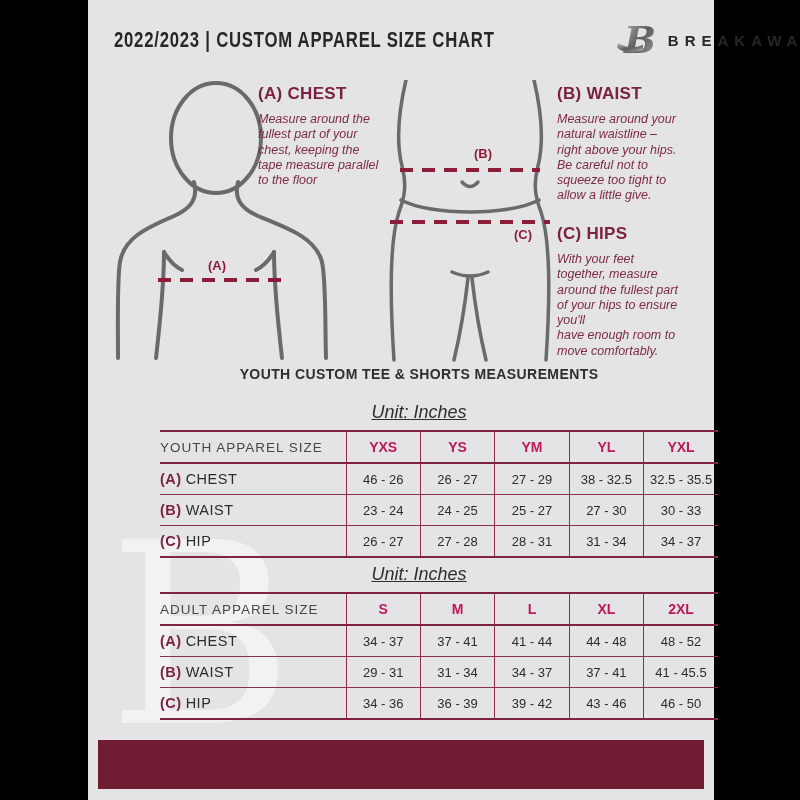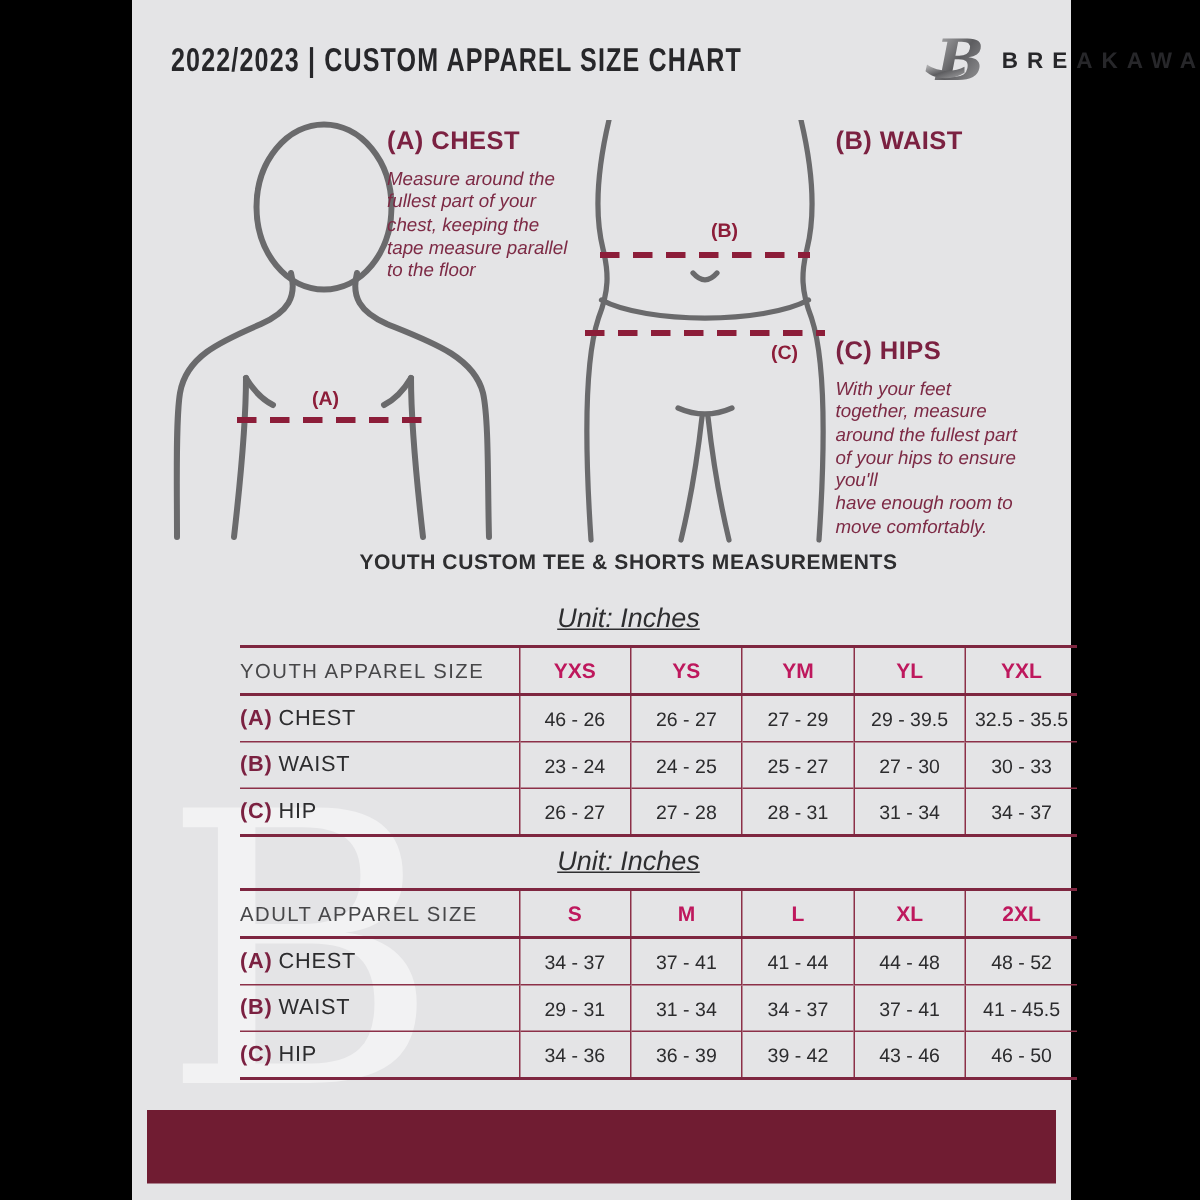--- a/index.html
+++ b/index.html
@@ -148,6 +148,12 @@
   </div>
   <div class="guide-block g-waist">
     <p class="guide-heading">(B) WAIST</p>
+    <p class="guide-text">Measure around your
+natural waistline –
+right above your hips.
+Be careful not to
+squeeze too tight to
+allow a little give.</p>
   </div>
   <div class="guide-block g-hips">
     <p class="guide-heading">(C) HIPS</p>

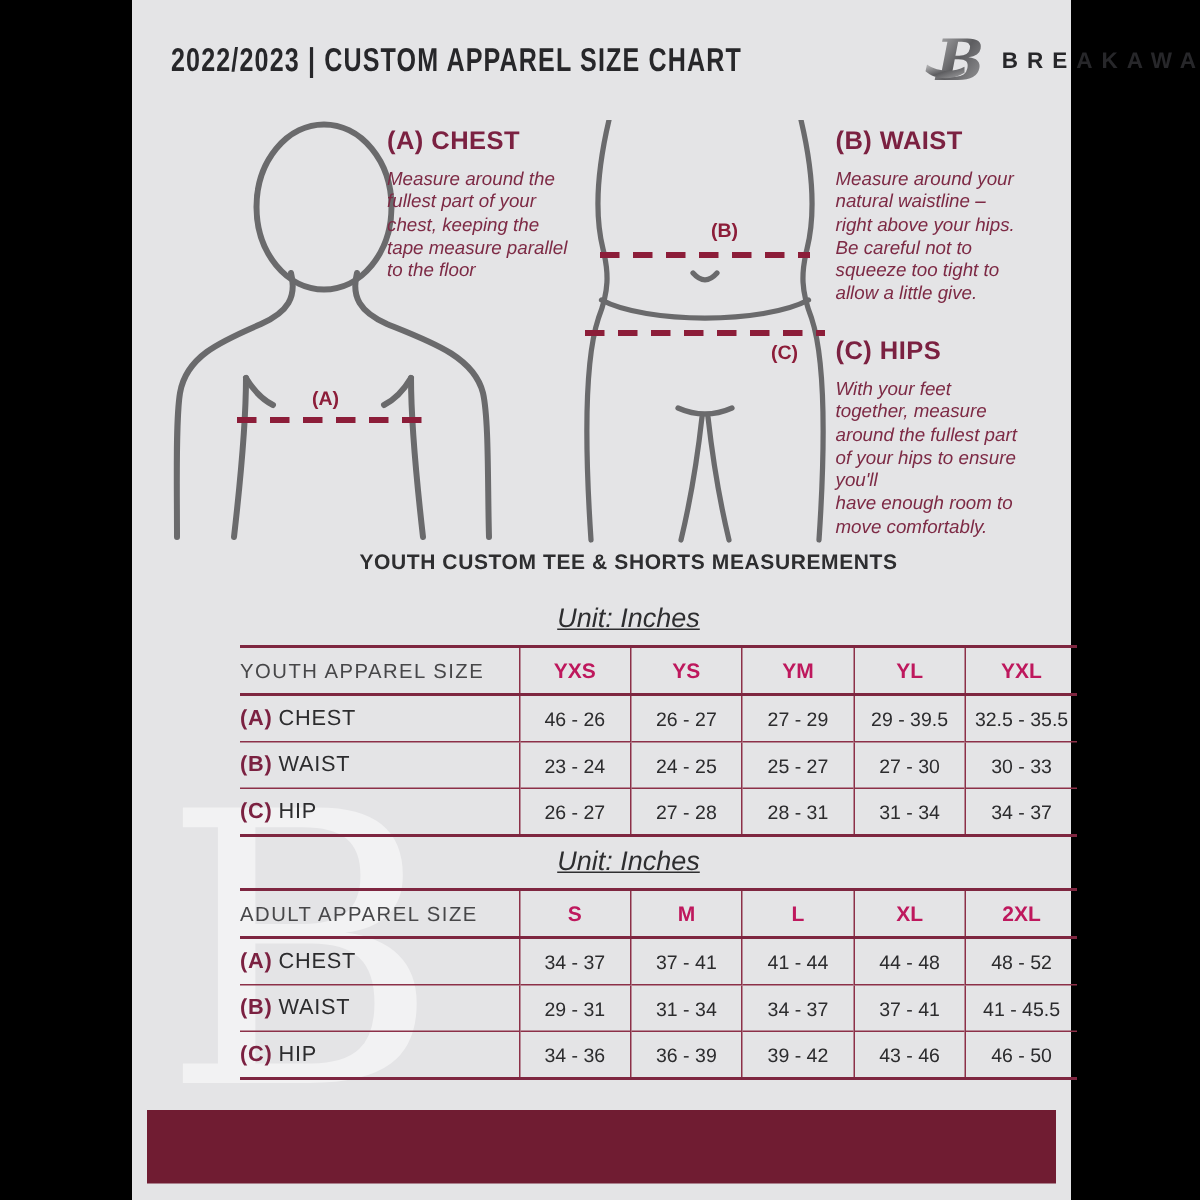--- a/index.html
+++ b/index.html
@@ -196,7 +196,7 @@
           <td class="cell-val">46 - 26</td>
           <td class="cell-val">26 - 27</td>
           <td class="cell-val">27 - 29</td>
-          <td class="cell-val">29 - 39.5</td>
+          <td class="cell-val">38 - 32.5</td>
           <td class="cell-val">32.5 - 35.5</td>
         </tr>
         <tr>

